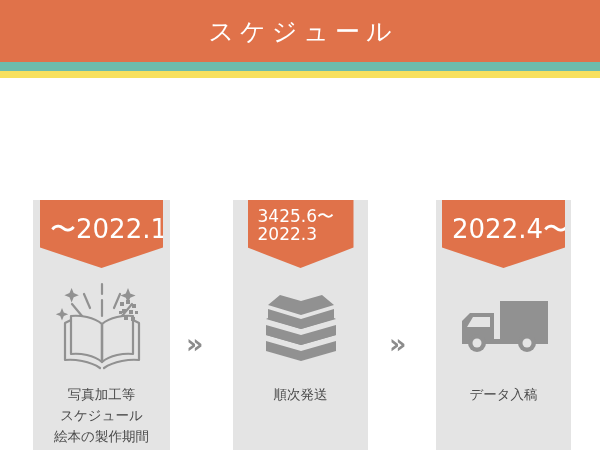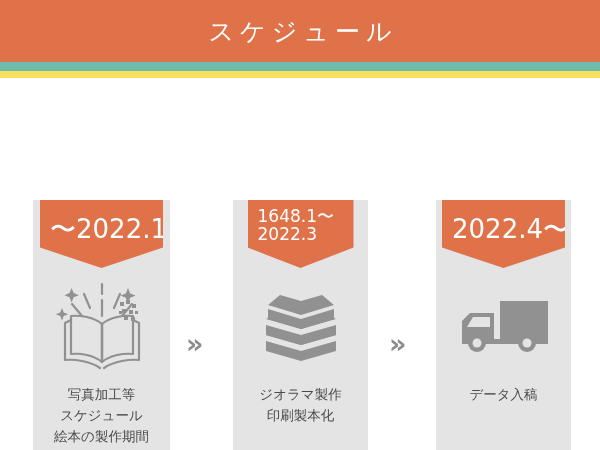--- a/index.html
+++ b/index.html
@@ -191,7 +191,7 @@
 
   <div class="step-card s2">
     <div class="banner wide">
-      <div class="banner-line small left">1648.1〜</div>
+      <div class="banner-line small left">3425.6〜</div>
       <div class="banner-line small right">2022.3</div>
     </div>
 

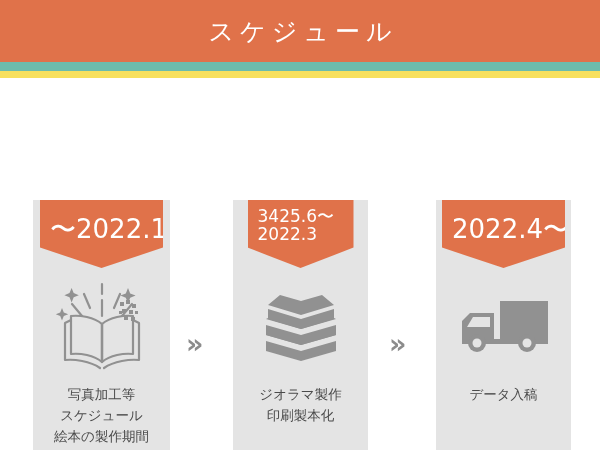--- a/index.html
+++ b/index.html
@@ -213,7 +213,7 @@
     </div>
 
     <div class="caption">
-      <div>ジオラマ製作</div>
+      <div>順次発送</div>
       <div>印刷製本化</div>
     </div>
   </div>

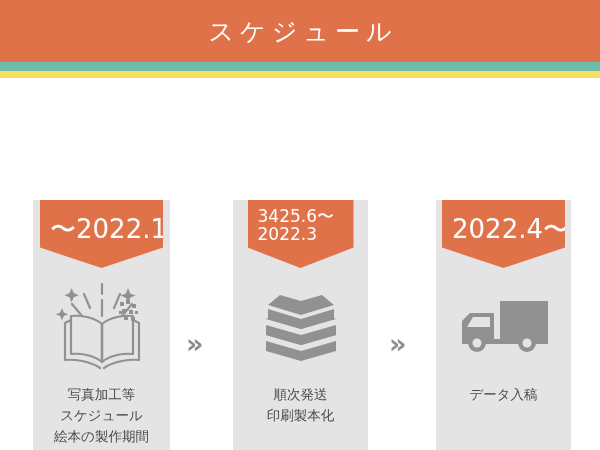--- a/index.html
+++ b/index.html
@@ -214,7 +214,6 @@
 
     <div class="caption">
       <div>順次発送</div>
-      <div>印刷製本化</div>
     </div>
   </div>
 

